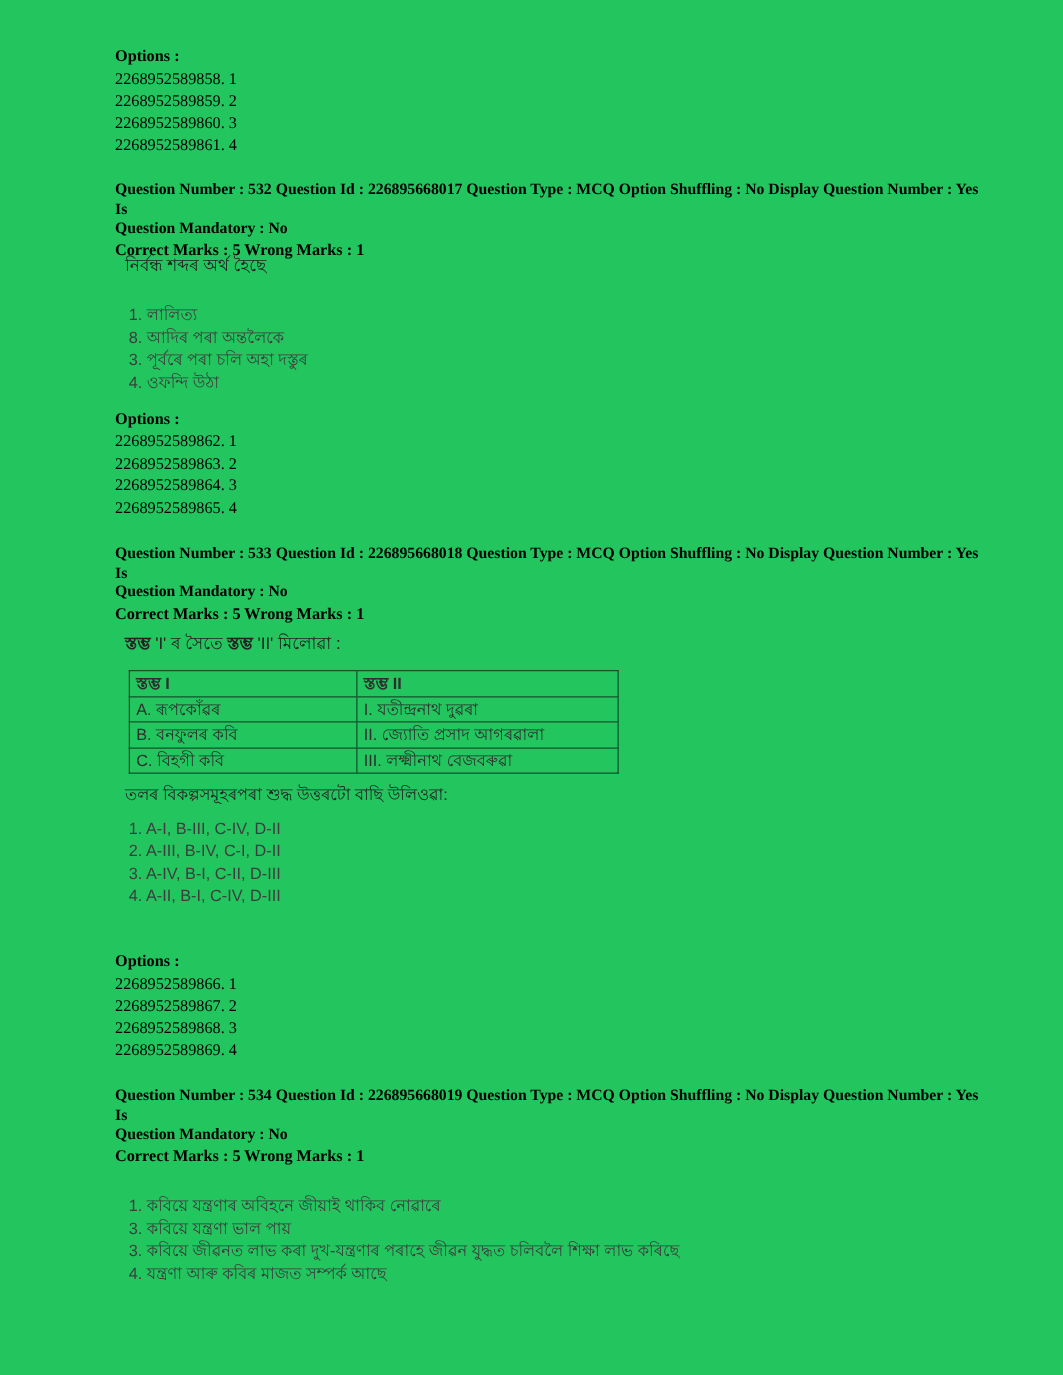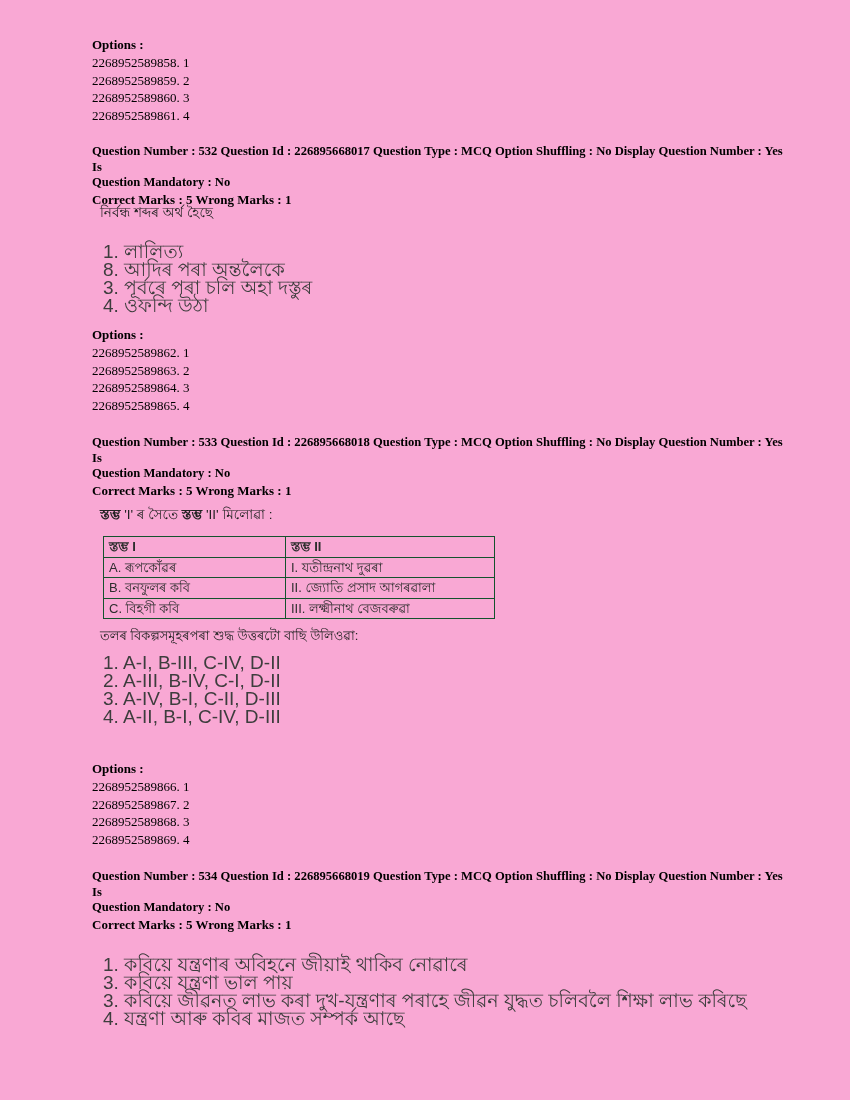--- a/index.html
+++ b/index.html
@@ -7,7 +7,7 @@
     position:relative;
     width:850px;
     height:1100px;
-    background:#f9a8d4;
+    background:#22c55e;
     font-family:"Liberation Serif", serif;
     color:#000000;
     overflow:hidden;

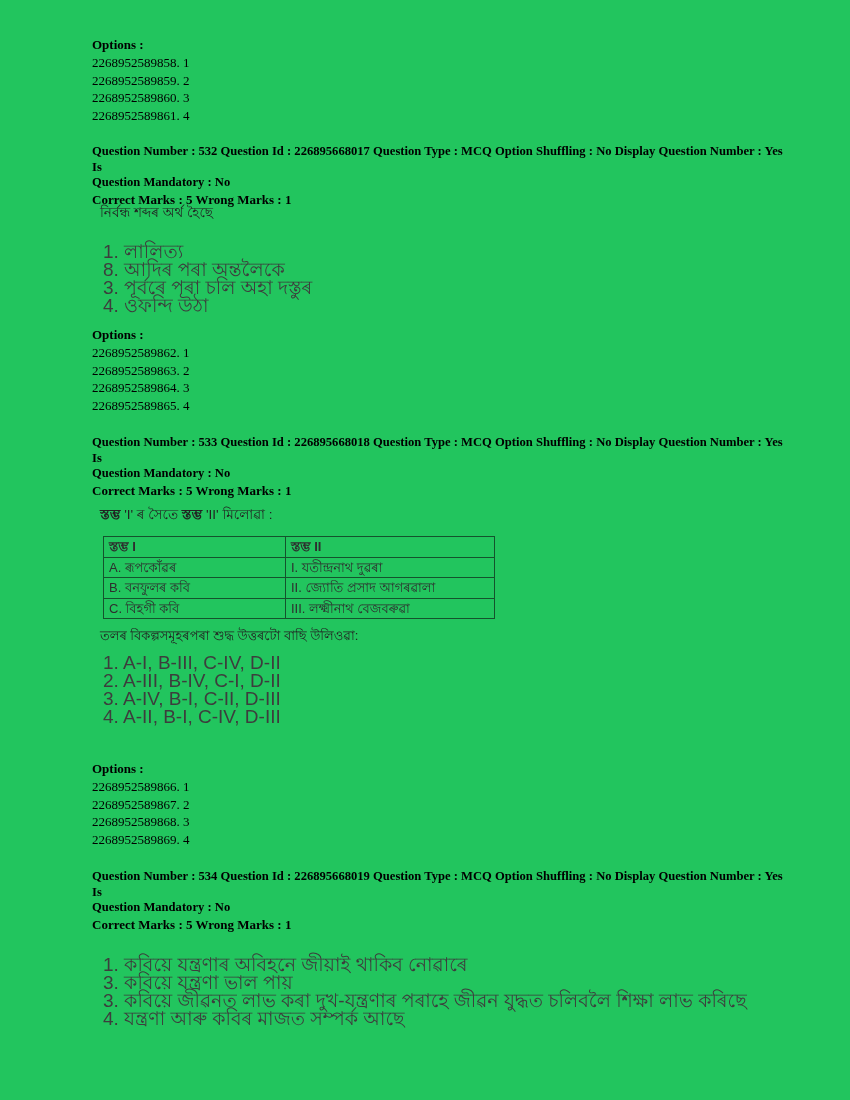--- a/index.html
+++ b/index.html
@@ -24,7 +24,7 @@
   .body-asm  { font-family:"Liberation Sans","DejaVu Sans",sans-serif; color:#2e2e2e; }
   .qtext     { font-size:13.5px; line-height:18px; margin-left:8px; color:#222222; }
   .qtext b   { font-weight:bold; }
-  .choices   { margin-left:11px; font-size:19px; line-height:18px; color:#3d3d3d; }
+  .choices   { margin-left:11px; font-size:13px; line-height:18px; color:#3d3d3d; }
   .choices div { white-space:nowrap; }
   .instruction { font-size:13px; line-height:18px; margin-left:8px; margin-top:8px; color:#222222; }
 

